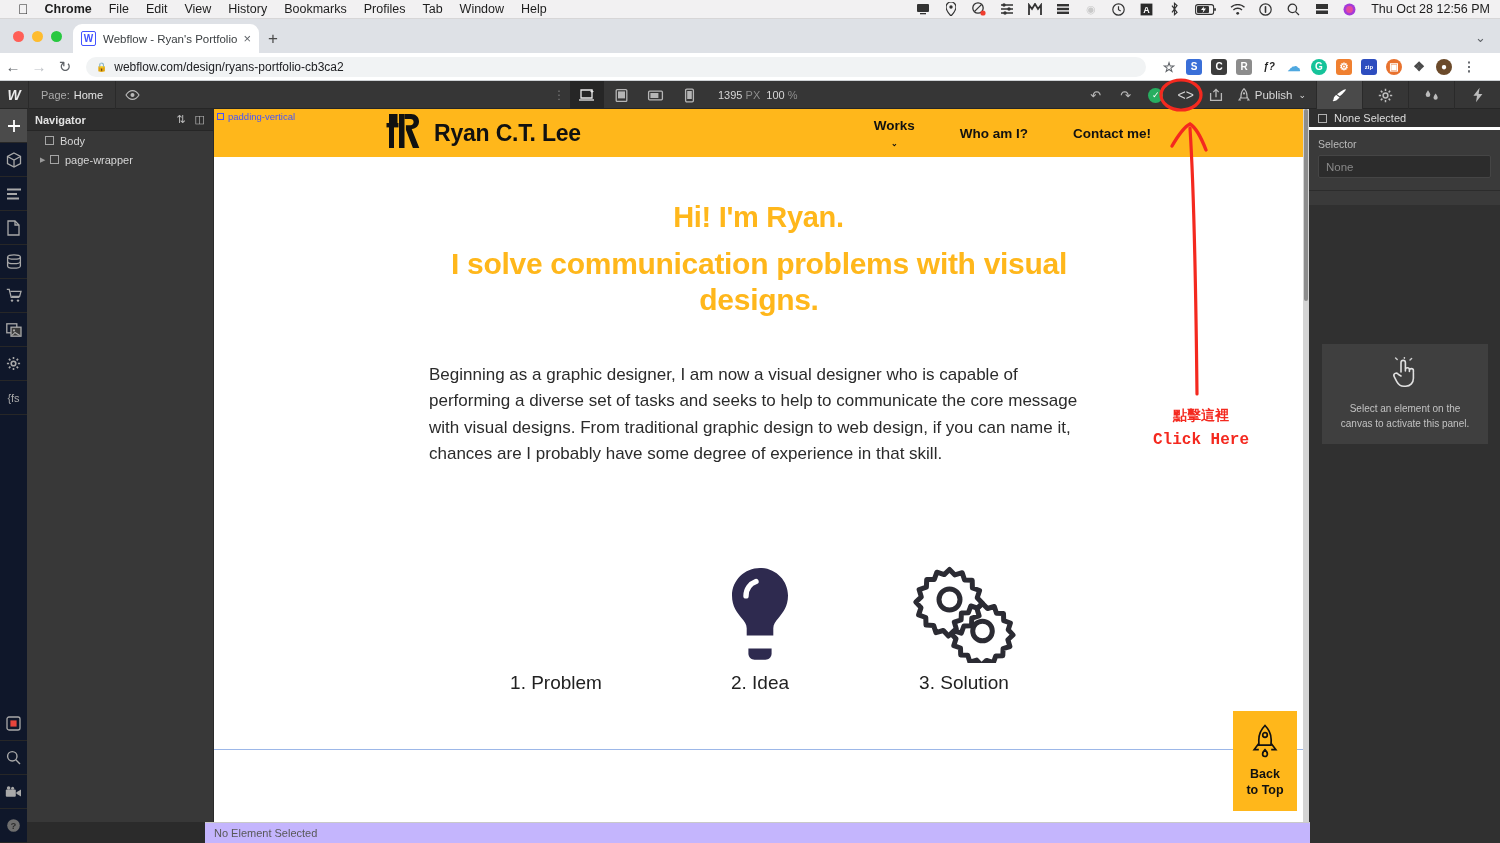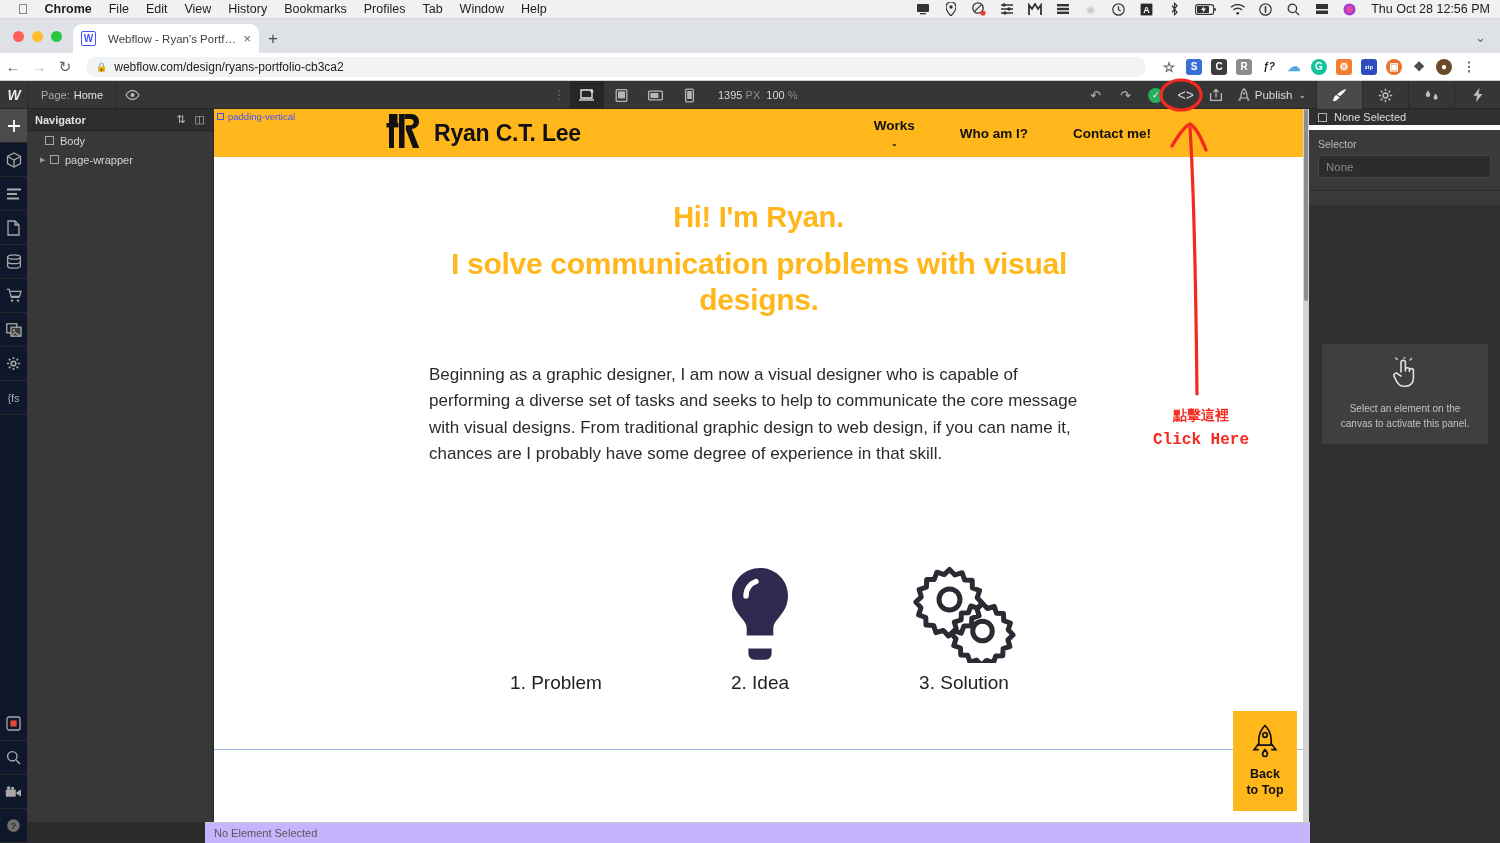--- a/index.html
+++ b/index.html
@@ -49,8 +49,8 @@
     display: flex; align-items: center; justify-content: center; flex: 0 0 auto;
   }
   .tab .ttl {
-    font-size: 11.5px; color: #3c4043; margin-left: 12px;
-    white-space: nowrap; overflow: hidden; text-overflow: ellipsis; flex: 1 1 auto;
+    font-size: 11.5px; color: #3c4043; margin-left: 5px;
+    white-space: nowrap; overflow: hidden; text-overflow: ellipsis; flex: 1 1 auto; text-align: center;
   }
   .tab .x { font-size: 13px; color: #5f6368; margin-left: 4px; }
   .newtab {

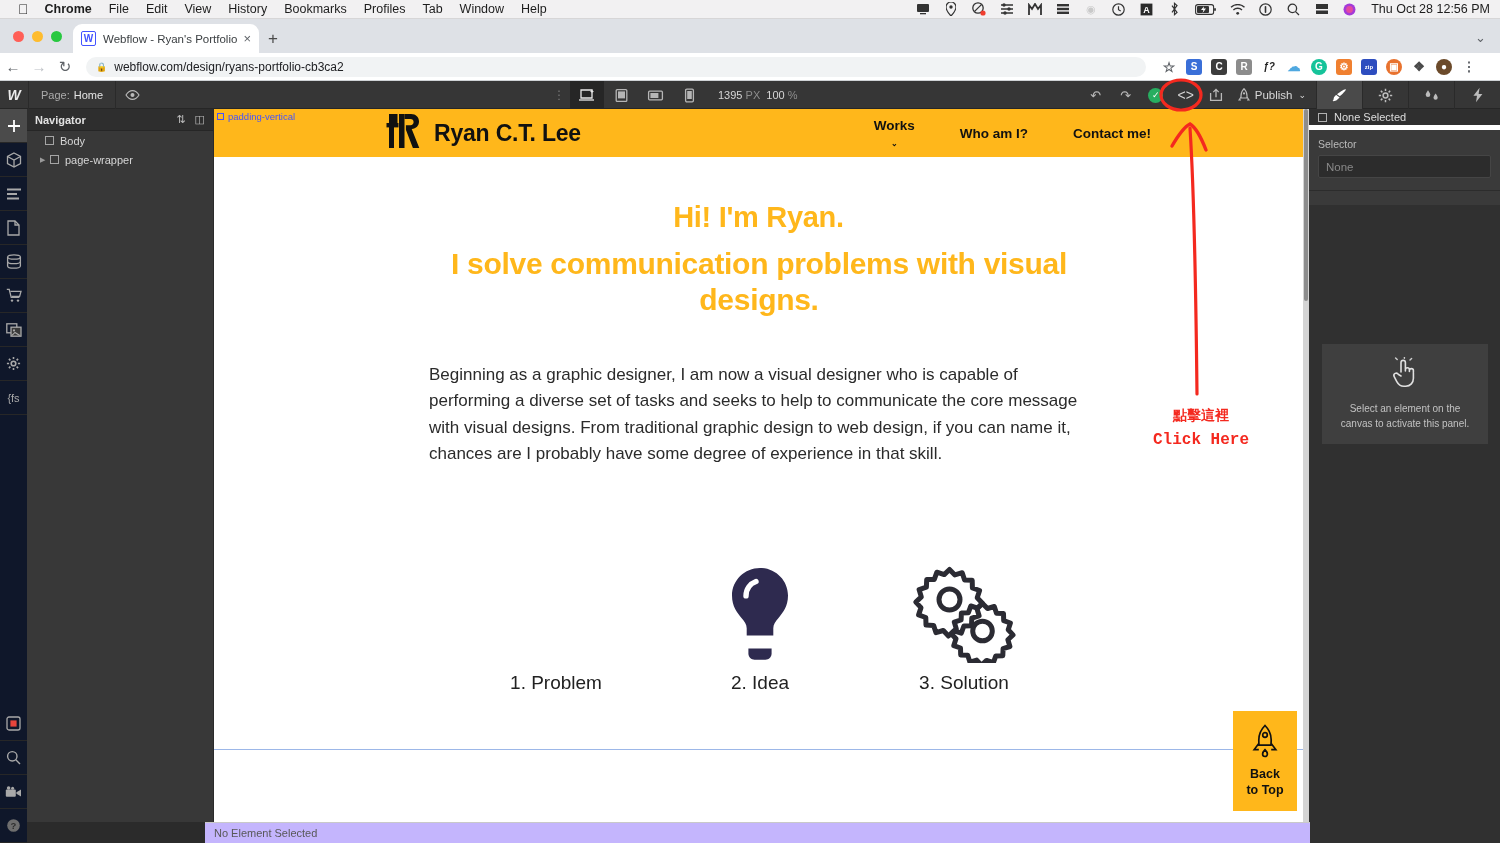--- a/index.html
+++ b/index.html
@@ -242,7 +242,7 @@
   }
   .rp-head {
     height: 21px; display: flex; align-items: center; padding: 0 9px;
-    background: #2f2f2f; border-bottom: 5px solid #ffffff;
+    background: #2f2f2f; border-bottom: 3px solid #ffffff;
   }
   .rp-head .sq { width: 9px; height: 9px; border: 1px solid #b0b0b0; margin-right: 7px; }
   .rp-head .t { font-size: 11px; color: #dcdcdc; }

